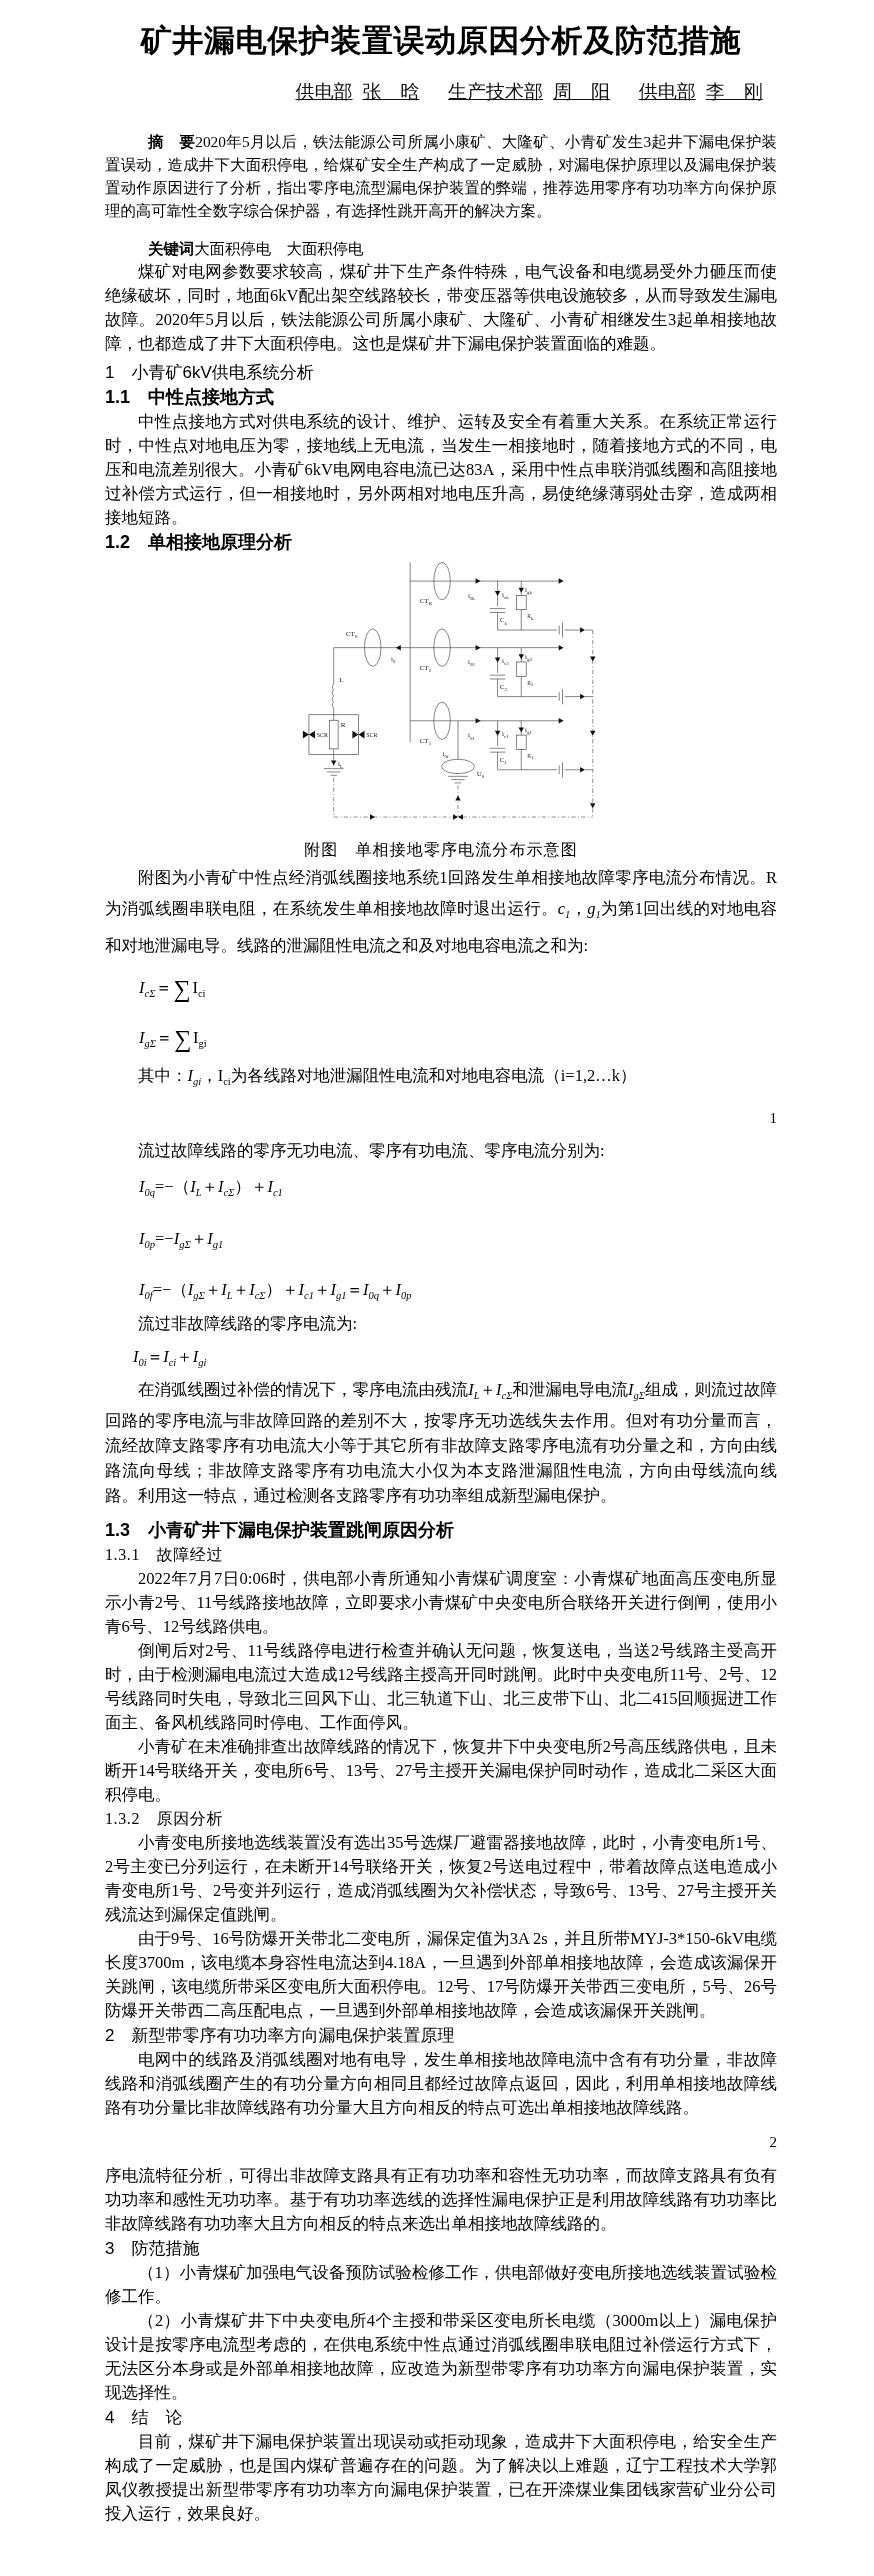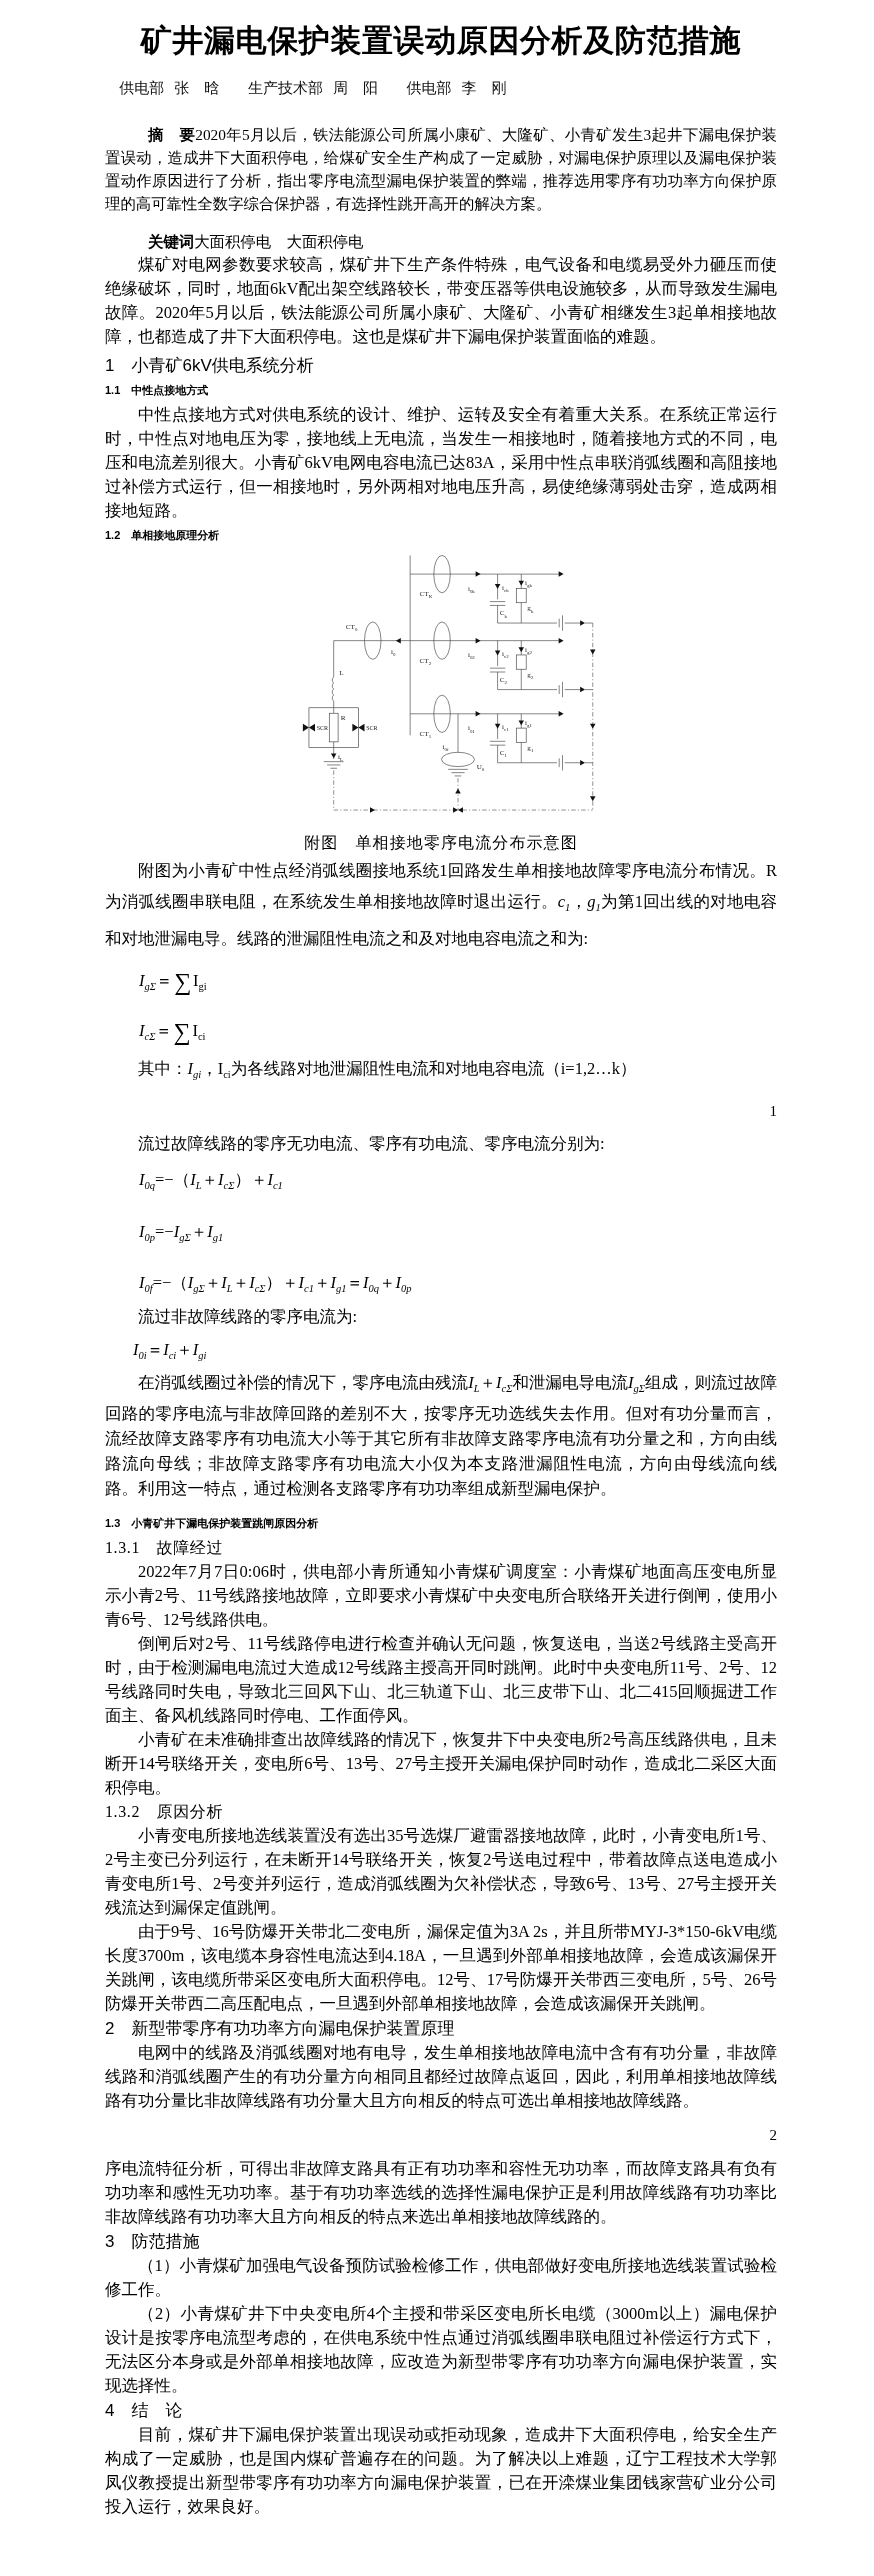--- a/index.html
+++ b/index.html
@@ -13,7 +13,7 @@
     text-align:center;font-family:"Liberation Sans","DejaVu Sans",sans-serif;
     font-weight:bold;font-size:31px;line-height:40px;letter-spacing:0.6px;
   }
-  .authors{text-align:left;font-size:15px;margin-top:17.6px;color:#111;}
+  .authors{text-align:right;font-size:19px;margin-top:17.6px;color:#111;text-decoration:underline;}
   .authors .grp{margin:0 14.3px;}
   .authors .dept{margin-right:10px;}
   .abstract{margin-top:25px;font-size:15.4px;line-height:23px;text-align:justify;text-indent:43px;}

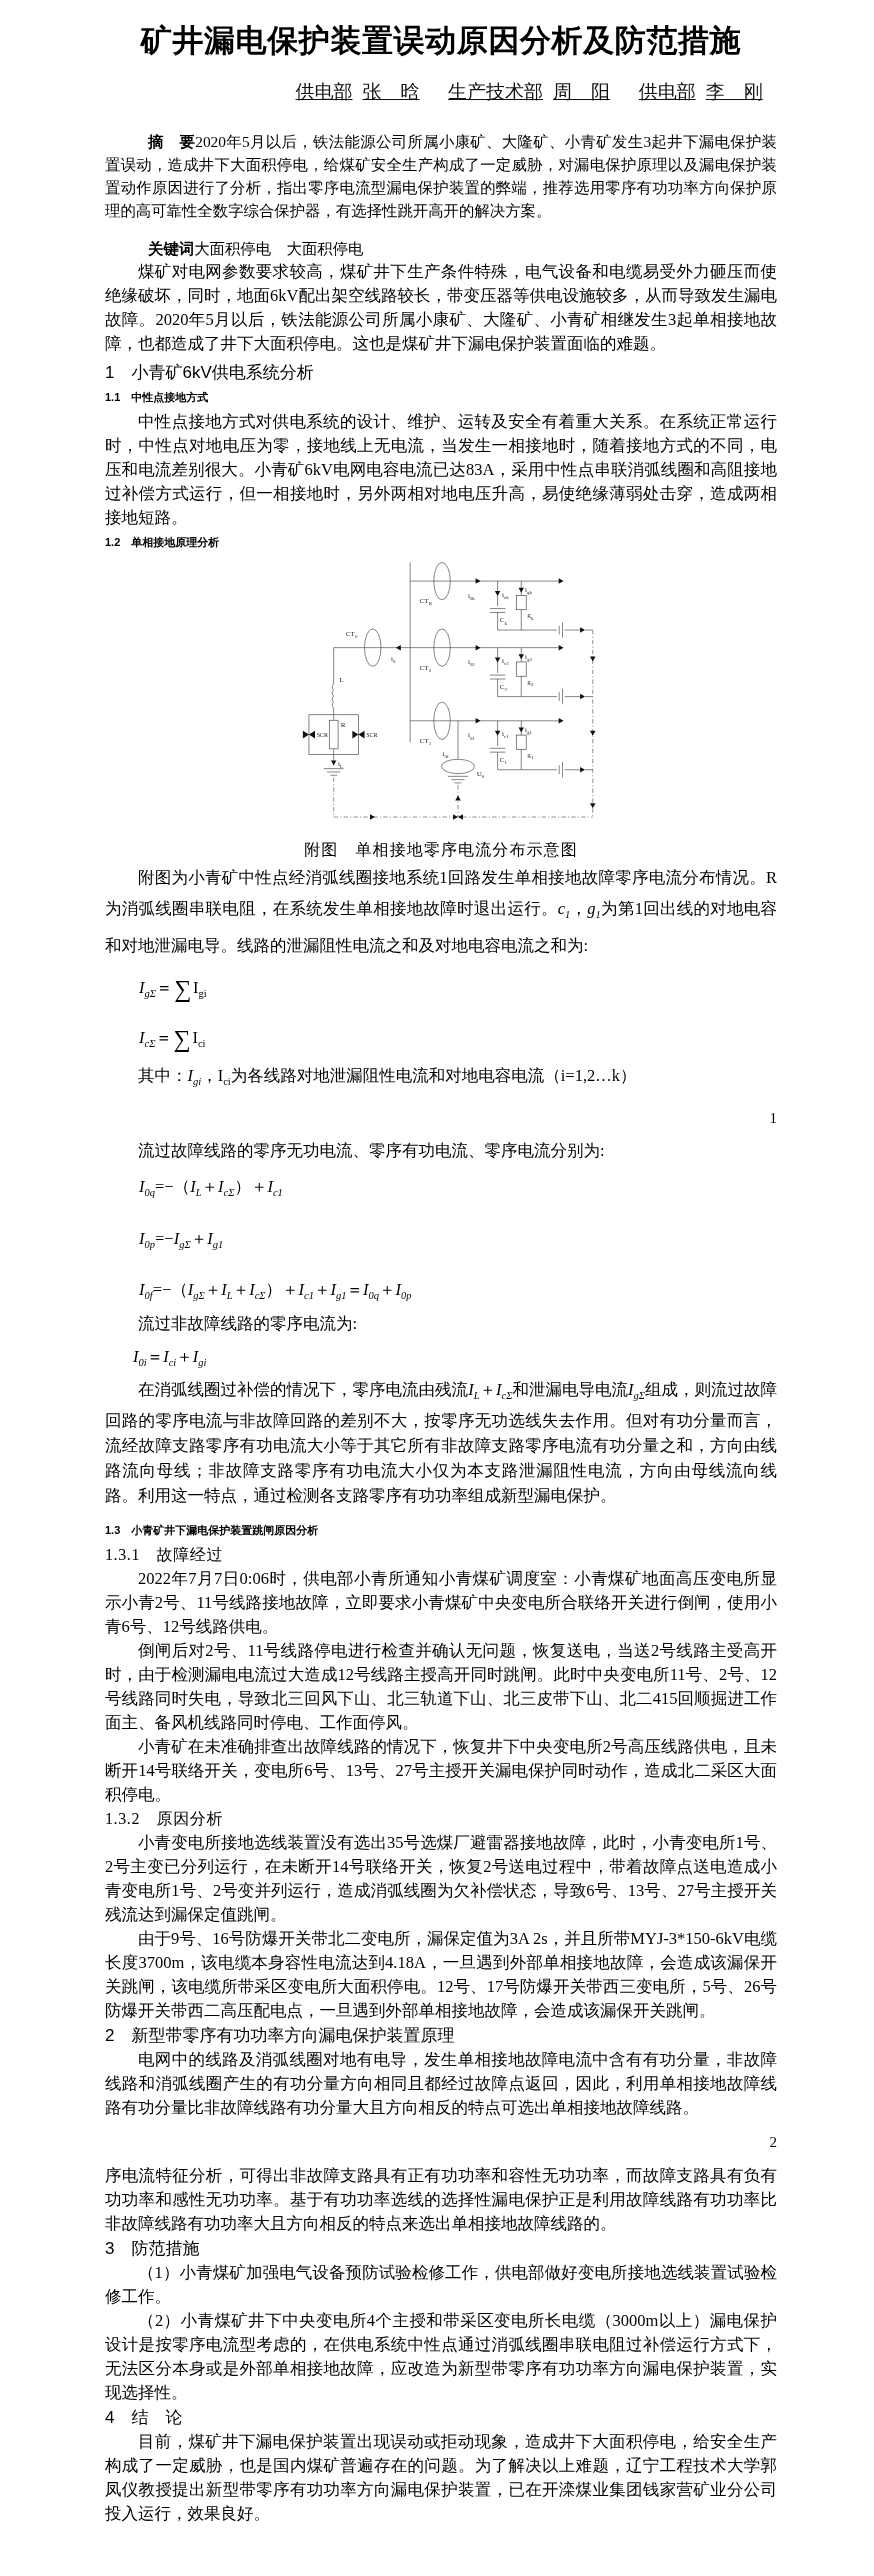--- a/index.html
+++ b/index.html
@@ -24,7 +24,7 @@
   p.wide{line-height:31px;}
   p.mid{line-height:25px;}
   .h1{font-family:"Liberation Sans","DejaVu Sans",sans-serif;font-weight:normal;font-size:17px;line-height:25px;}
-  .h2{font-family:"Liberation Sans","DejaVu Sans",sans-serif;font-weight:bold;font-size:11px;line-height:25px;}
+  .h2{font-family:"Liberation Sans","DejaVu Sans",sans-serif;font-weight:bold;font-size:18px;line-height:25px;}
   .h3{font-size:16px;line-height:24px;letter-spacing:0.6px;}
   .mt8{margin-top:4.4px;} .mt10{margin-top:5.5px;} .mt14{margin-top:7.7px;} .mt16{margin-top:8.8px;}
   .mt18{margin-top:10px;} .mt24{margin-top:13.2px;} .mt30{margin-top:16.5px;}

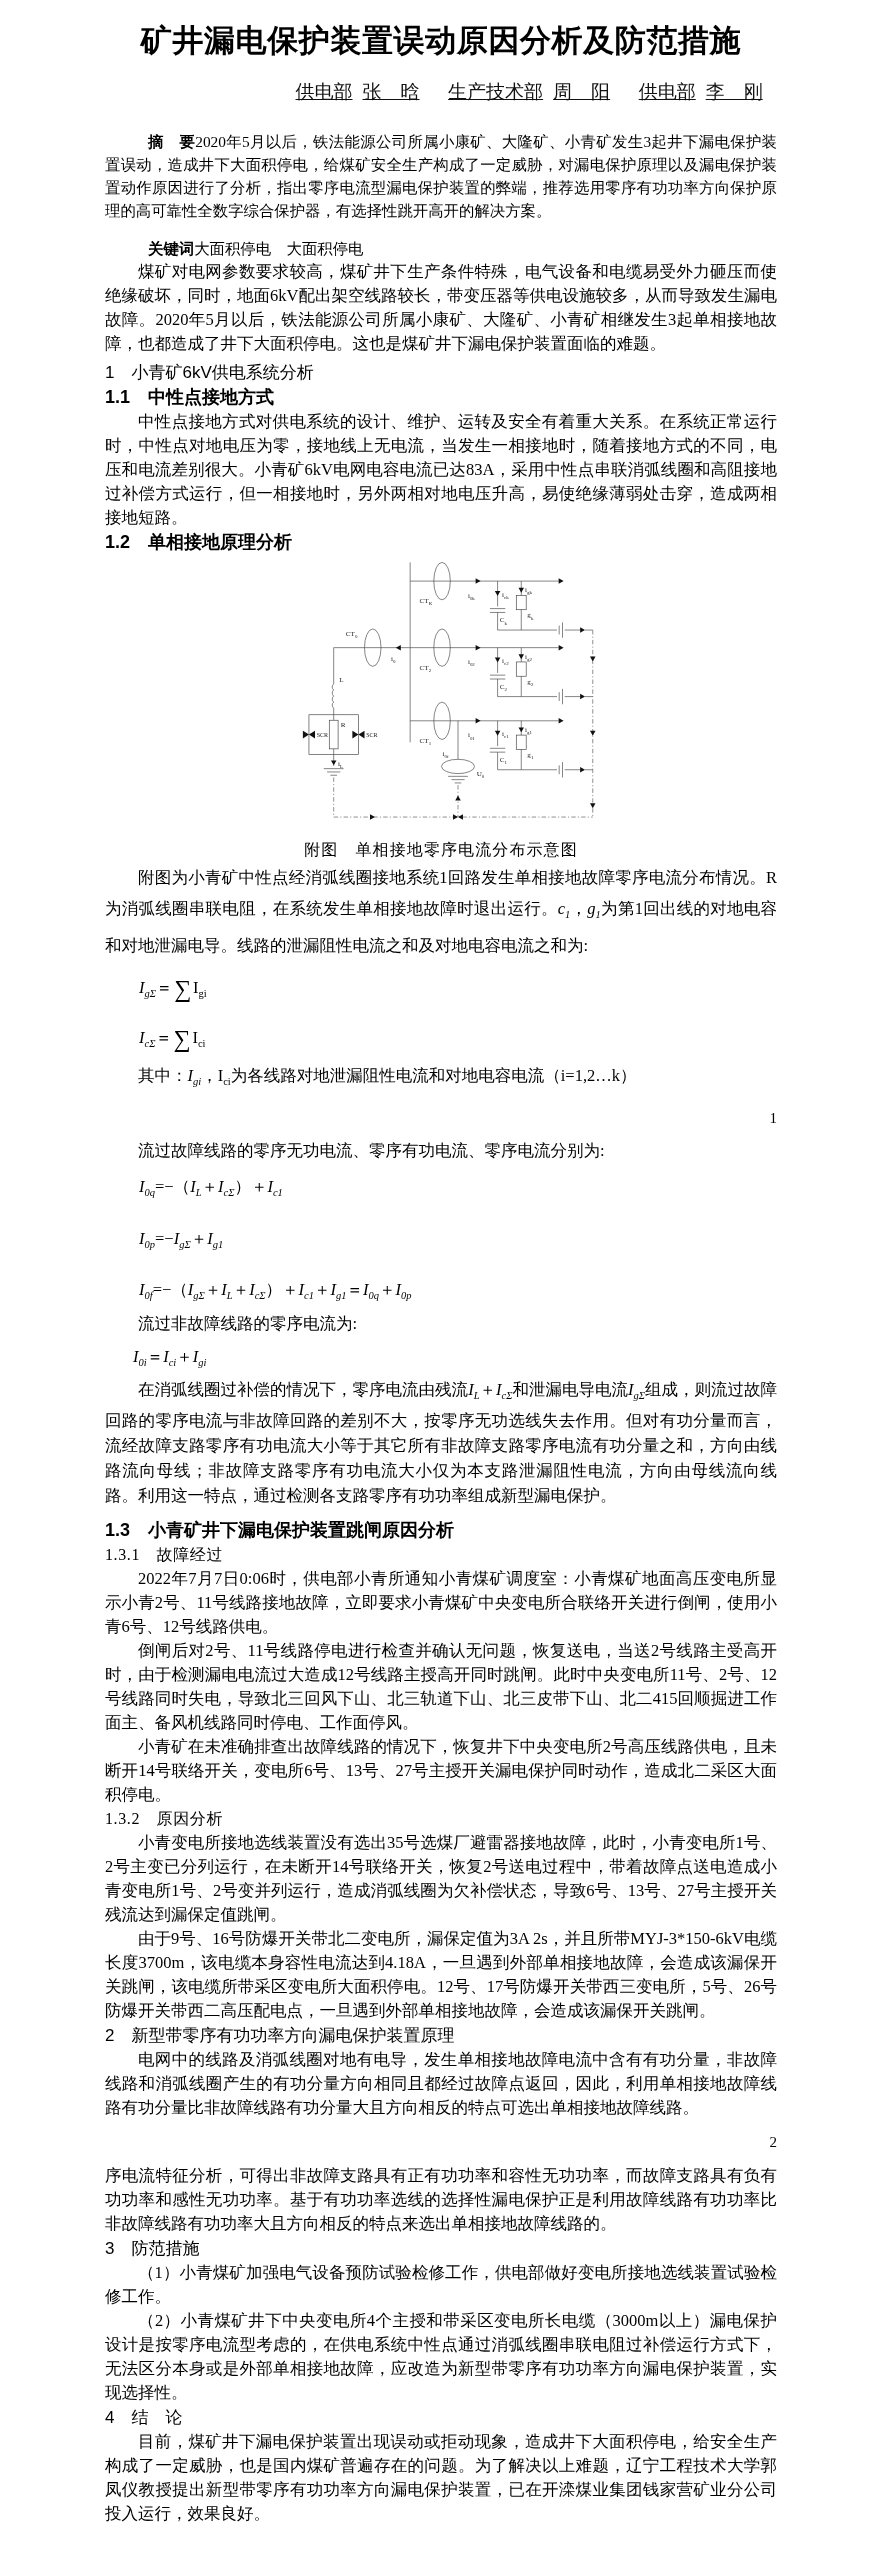--- a/index.html
+++ b/index.html
@@ -218,8 +218,8 @@
 
   <p class="para wide mt8"><span>附图为小青矿中性点经消弧线圈接地系统1回路发生单相接地故障零序电流分布情况。R为消弧线圈串联电阻，在系统发生单相接地故障时退出运行。</span><span class="var">c<sub>1</sub></span><span>，</span><span class="var">g<sub>1</sub></span><span>为第1回出线的对地电容和对地泄漏电导。线路的泄漏阻性电流之和及对地电容电流之和为:</span></p>
 
+  <div class="formula tall mt16"><span class="var">I<sub>cΣ</sub></span><span>＝</span><span class="sum">∑</span><span class="varu">I<sub>ci</sub></span></div>
   <div class="formula tall mt16"><span class="var">I<sub>gΣ</sub></span><span>＝</span><span class="sum">∑</span><span class="varu">I<sub>gi</sub></span></div>
-  <div class="formula tall mt16"><span class="var">I<sub>cΣ</sub></span><span>＝</span><span class="sum">∑</span><span class="varu">I<sub>ci</sub></span></div>
 
   <p class="para mt14" style="line-height:29px;"><span>其中：</span><span class="var">I<sub>gi</sub></span><span>，</span><span class="varu">I<sub>ci</sub></span><span>为各线路对地泄漏阻性电流和对地电容电流（i=1,2…k）</span></p>
 

